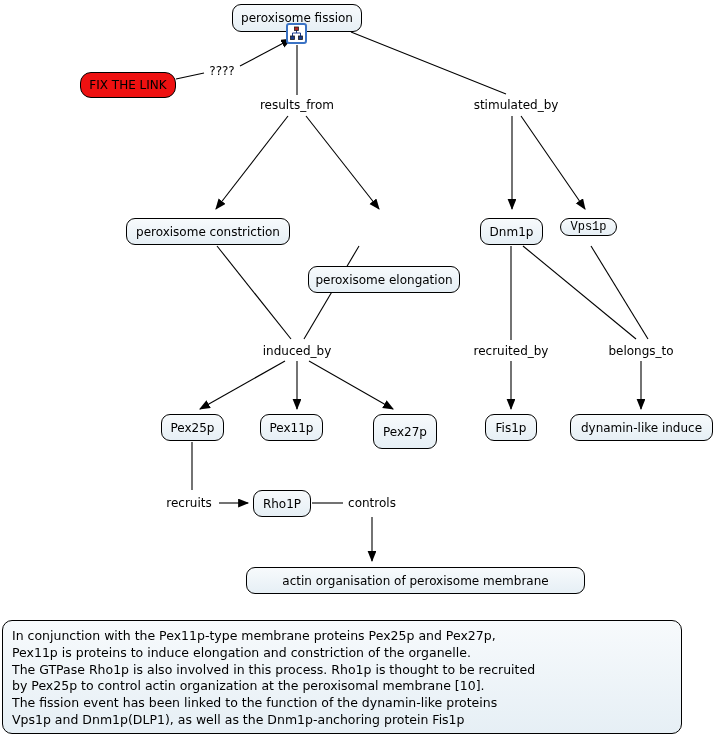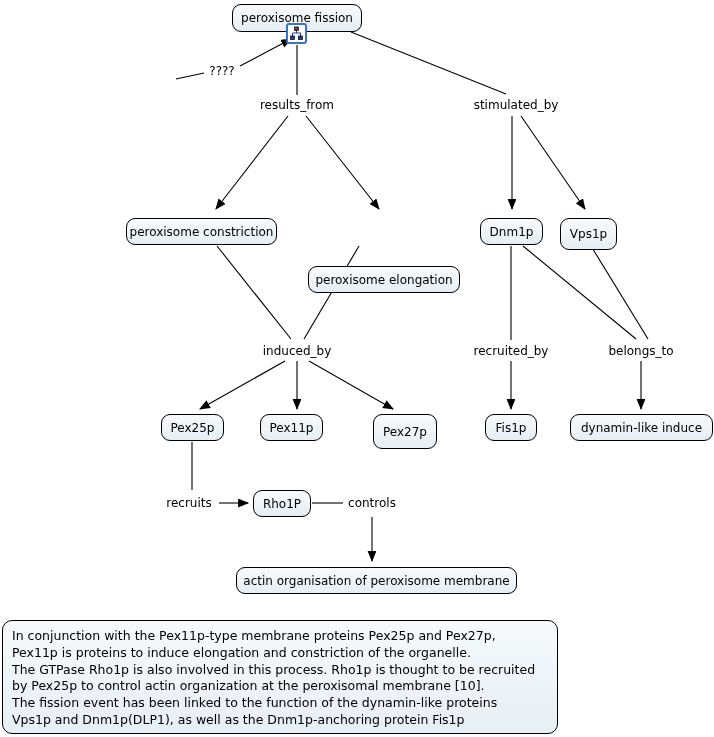--- a/index.html
+++ b/index.html
@@ -96,6 +96,7 @@
     </svg>
   </div>
 
+  <div class="node alert" style="left:80px;top:72px;width:96px;height:26px;">FIX THE LINK</div>
 
   <div class="node" style="left:126px;top:218px;width:151px;height:27px;">peroxisome constriction</div>
 

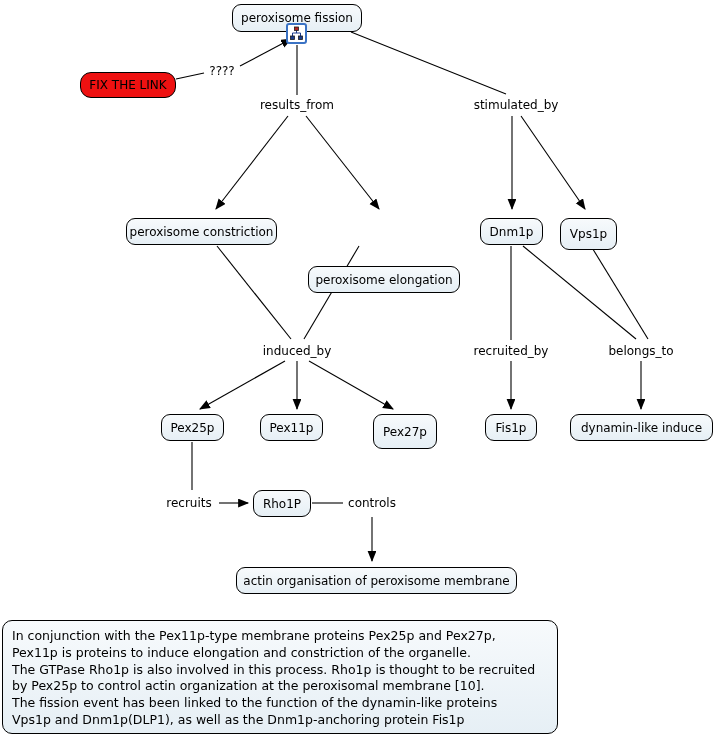--- a/index.html
+++ b/index.html
@@ -98,7 +98,7 @@
 
   <div class="node alert" style="left:80px;top:72px;width:96px;height:26px;">FIX THE LINK</div>
 
-  <div class="node" style="left:126px;top:218px;width:151px;height:27px;">peroxisome constriction</div>
+  <div class="node" style="left:126px;top:218px;width:164px;height:27px;">peroxisome constriction</div>
 
   <div class="node" style="left:308px;top:218px;width:152px;height:27px;margin-top:48px;">peroxisome elongation</div>
 

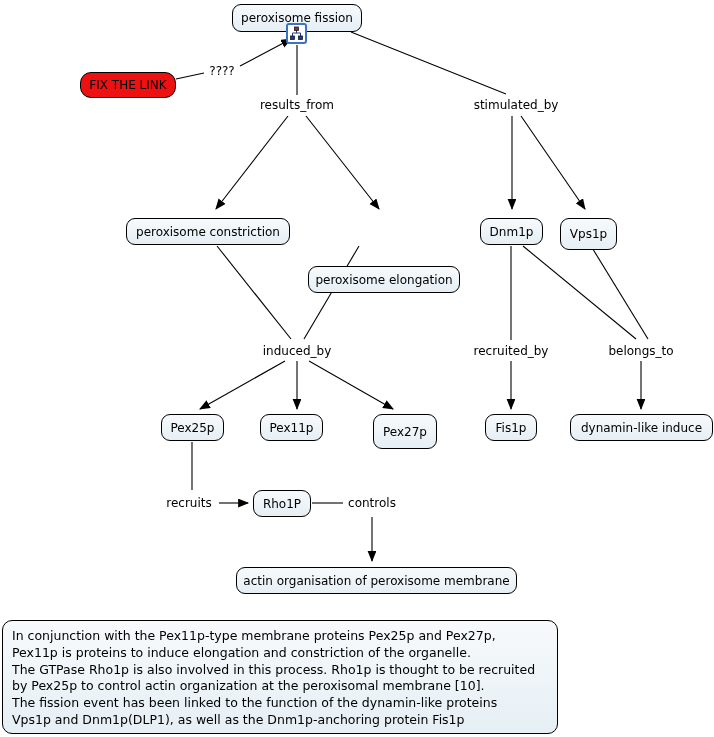--- a/index.html
+++ b/index.html
@@ -104,7 +104,7 @@
 
   <div class="node" style="left:480px;top:218px;width:63px;height:27px;">Dnm1p</div>
 
-  <div class="node" style="left:560px;top:218px;width:57px;height:32px;">Vps1p</div>
+  <div class="node" style="left:560px;top:218px;width:57px;height:18px;font-family:Liberation Mono, monospace;">Vps1p</div>
 
   <div class="node" style="left:161px;top:414px;width:63px;height:27px;text-align:right;">Pex25p</div>
 

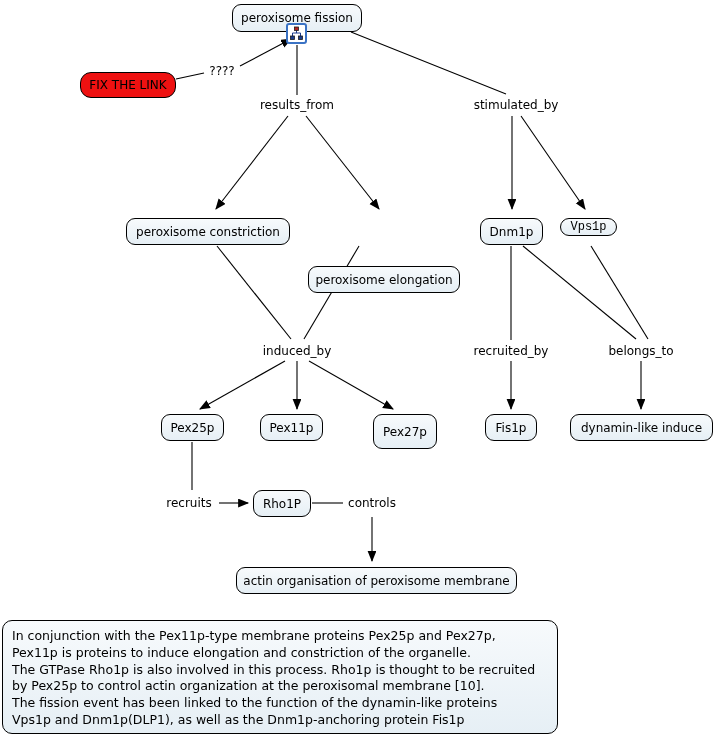--- a/index.html
+++ b/index.html
@@ -118,7 +118,7 @@
 
   <div class="node" style="left:253px;top:490px;width:58px;height:27px;">Rho1P</div>
 
-  <div class="node" style="left:236px;top:567px;width:281px;height:27px;">actin organisation of peroxisome membrane</div>
+  <div class="node" style="left:246px;top:567px;width:339px;height:27px;">actin organisation of peroxisome membrane</div>
 
   <div class="phrase" style="left:222px;top:64px;">????</div>
 

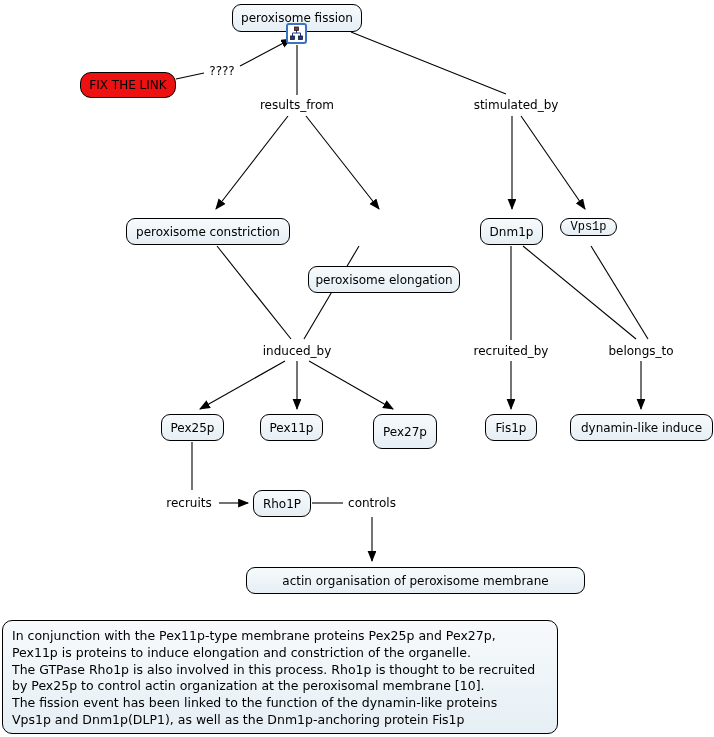--- a/index.html
+++ b/index.html
@@ -26,7 +26,7 @@
     display:flex;align-items:center;justify-content:center;
   }
   .note{
-    position:absolute;left:2px;top:620px;width:556px;height:114px;box-sizing:border-box;
+    position:absolute;left:2px;top:620px;width:680px;height:114px;box-sizing:border-box;
     border:1px solid var(--node-border,#000);border-radius:10px;
     background:linear-gradient(var(--node-fill-top,#f7fafc),var(--node-fill-bottom,#e6eff5));
     padding:7px 9px;font-size:12.5px;line-height:16.8px;

